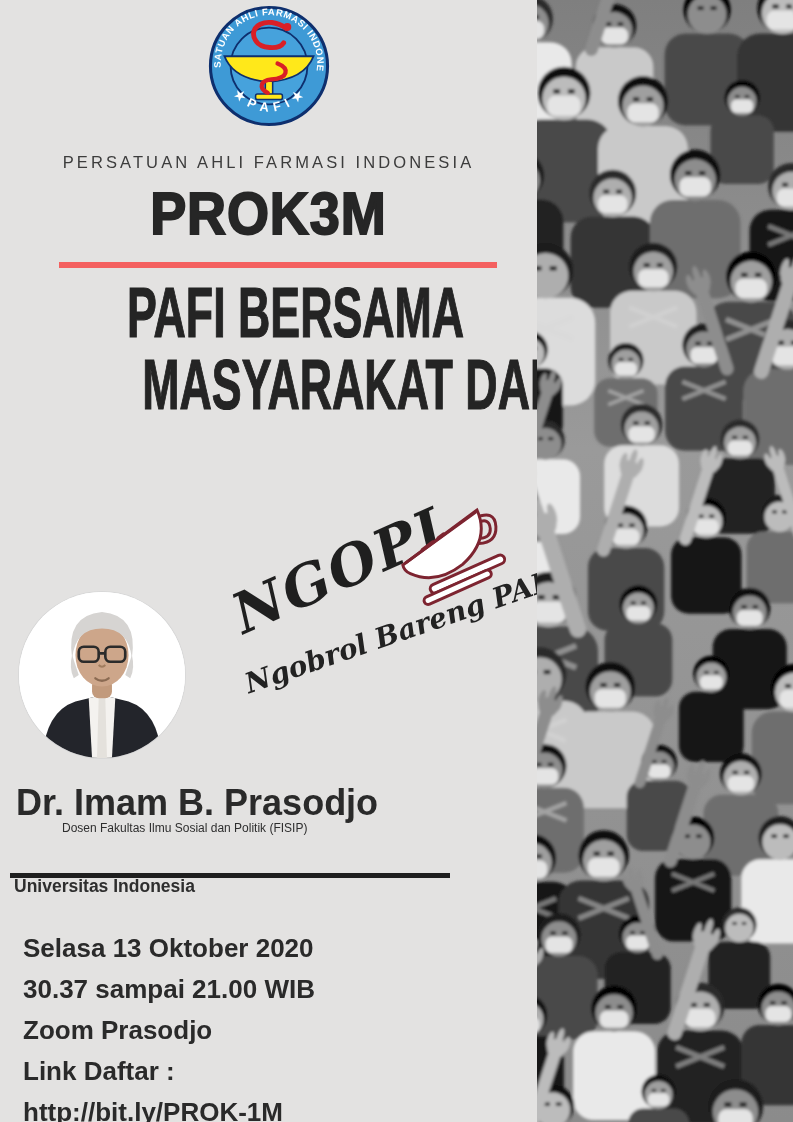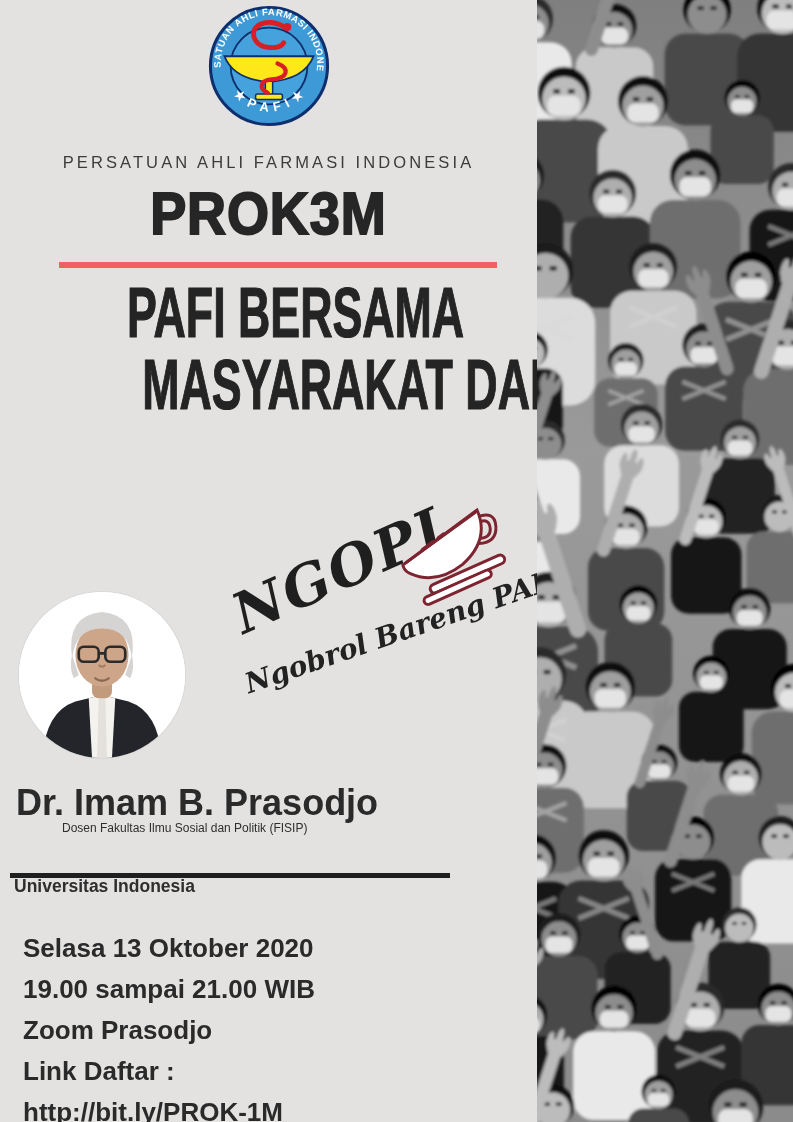--- a/index.html
+++ b/index.html
@@ -159,7 +159,7 @@
 
   <div class="details">
     <div>Selasa 13 Oktober 2020</div>
-    <div>19.00 sampai 21.00 WIB</div>
+    <div>30.37 sampai 21.00 WIB</div>
     <div>Zoom Prasodjo</div>
     <div>Link Daftar :</div>
     <div>http://bit.ly/PROK-1M</div>

